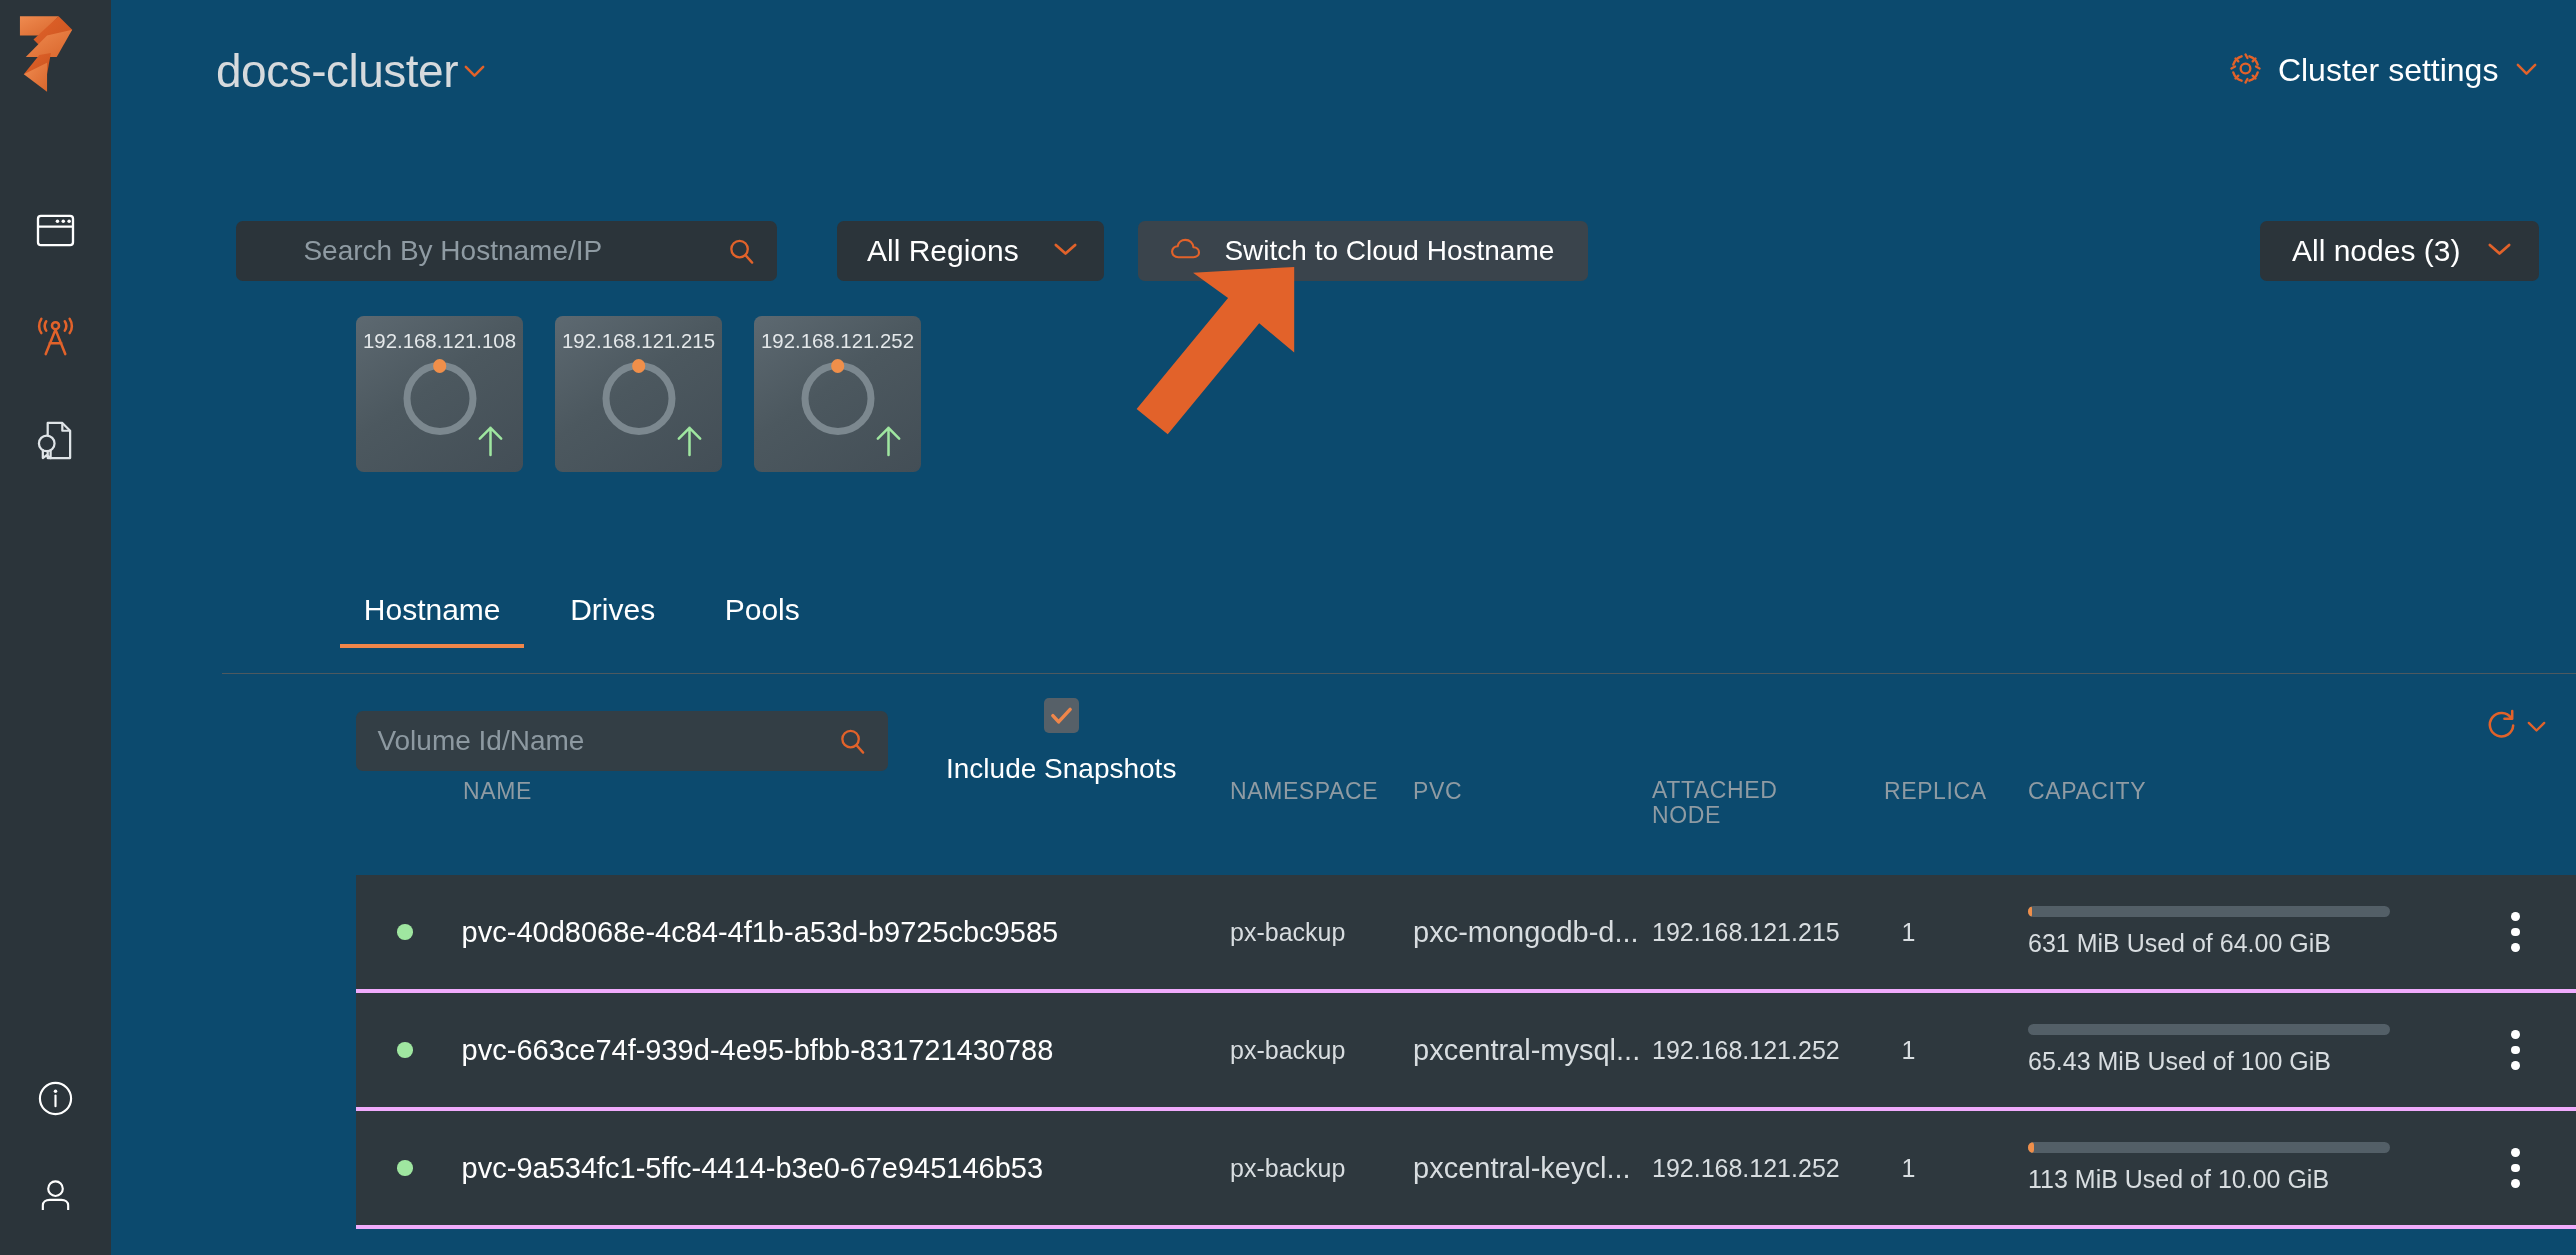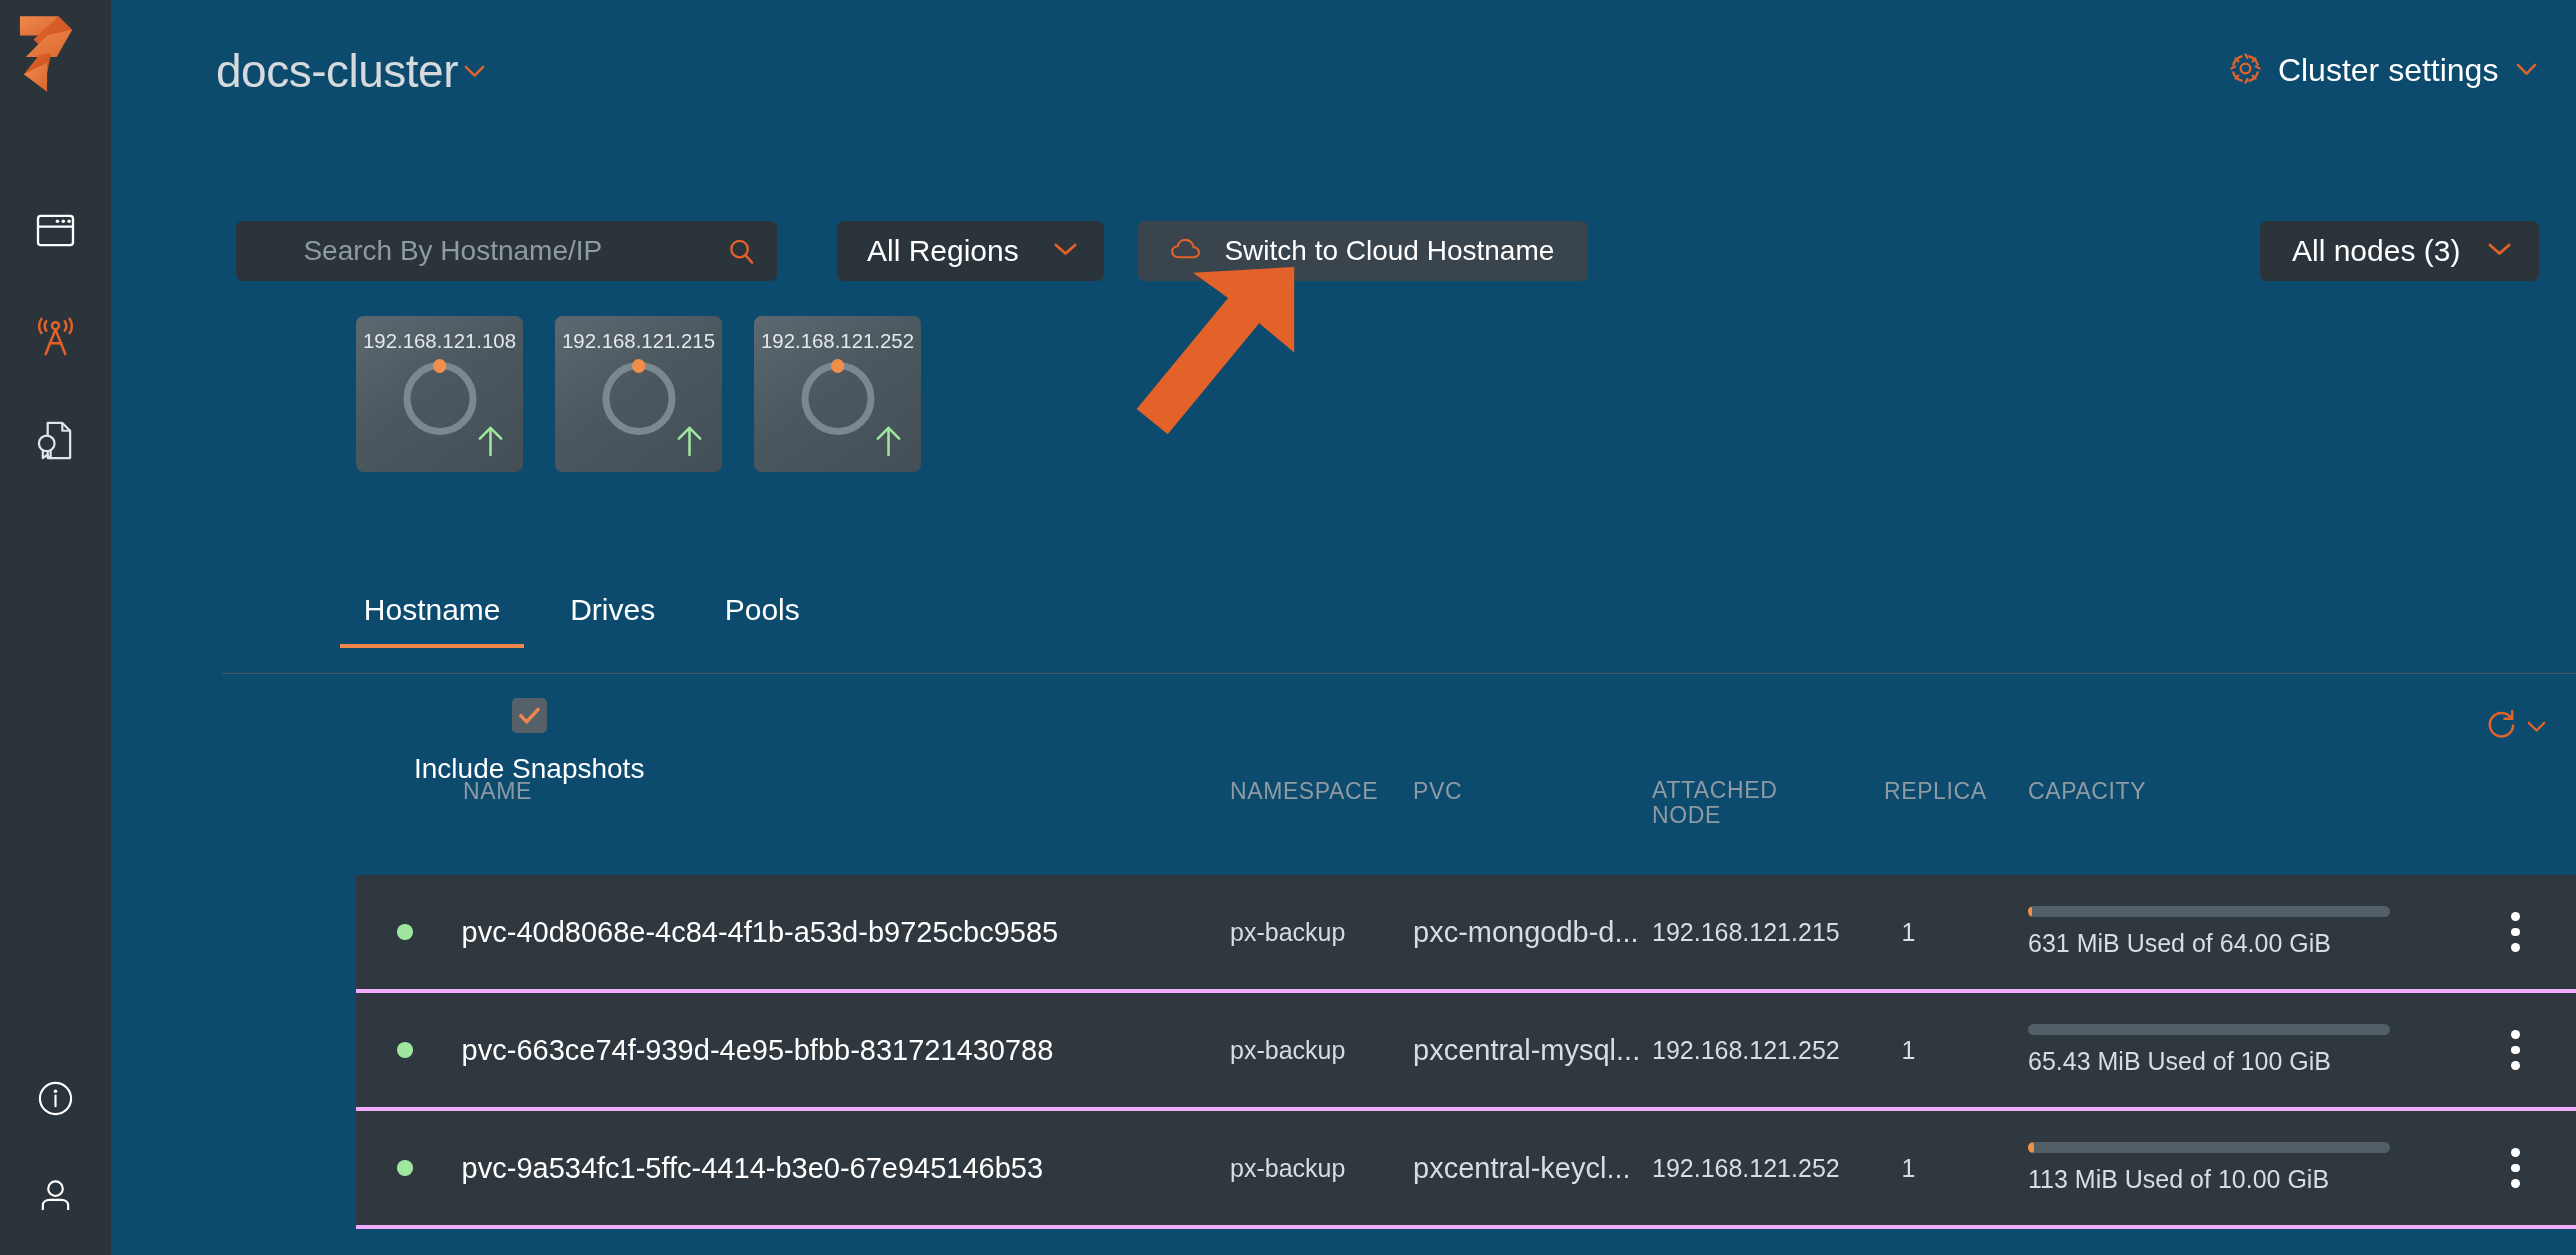--- a/index.html
+++ b/index.html
@@ -401,6 +401,15 @@
     <div class="tabs-underline"></div>
 
     <div class="vol-filter">
+      <div class="vol-search">
+        <input type="text" placeholder="Volume Id/Name" style="">
+        <span class="search-ic">
+          <svg width="29" height="29" viewBox="0 0 30 30" fill="none" stroke="#e2622a" stroke-width="2.4" stroke-linecap="round">
+            <circle cx="13" cy="12.5" r="8.5"></circle>
+            <path d="M19.3 19 L26 26.5"></path>
+          </svg>
+        </span>
+      </div>
       <div class="inc-snap">
         <span class="chk">
           <svg width="25" height="21.4" viewBox="0 0 26 22" fill="none" stroke="#f0864a" stroke-width="3.6" stroke-linecap="round" stroke-linejoin="round">

